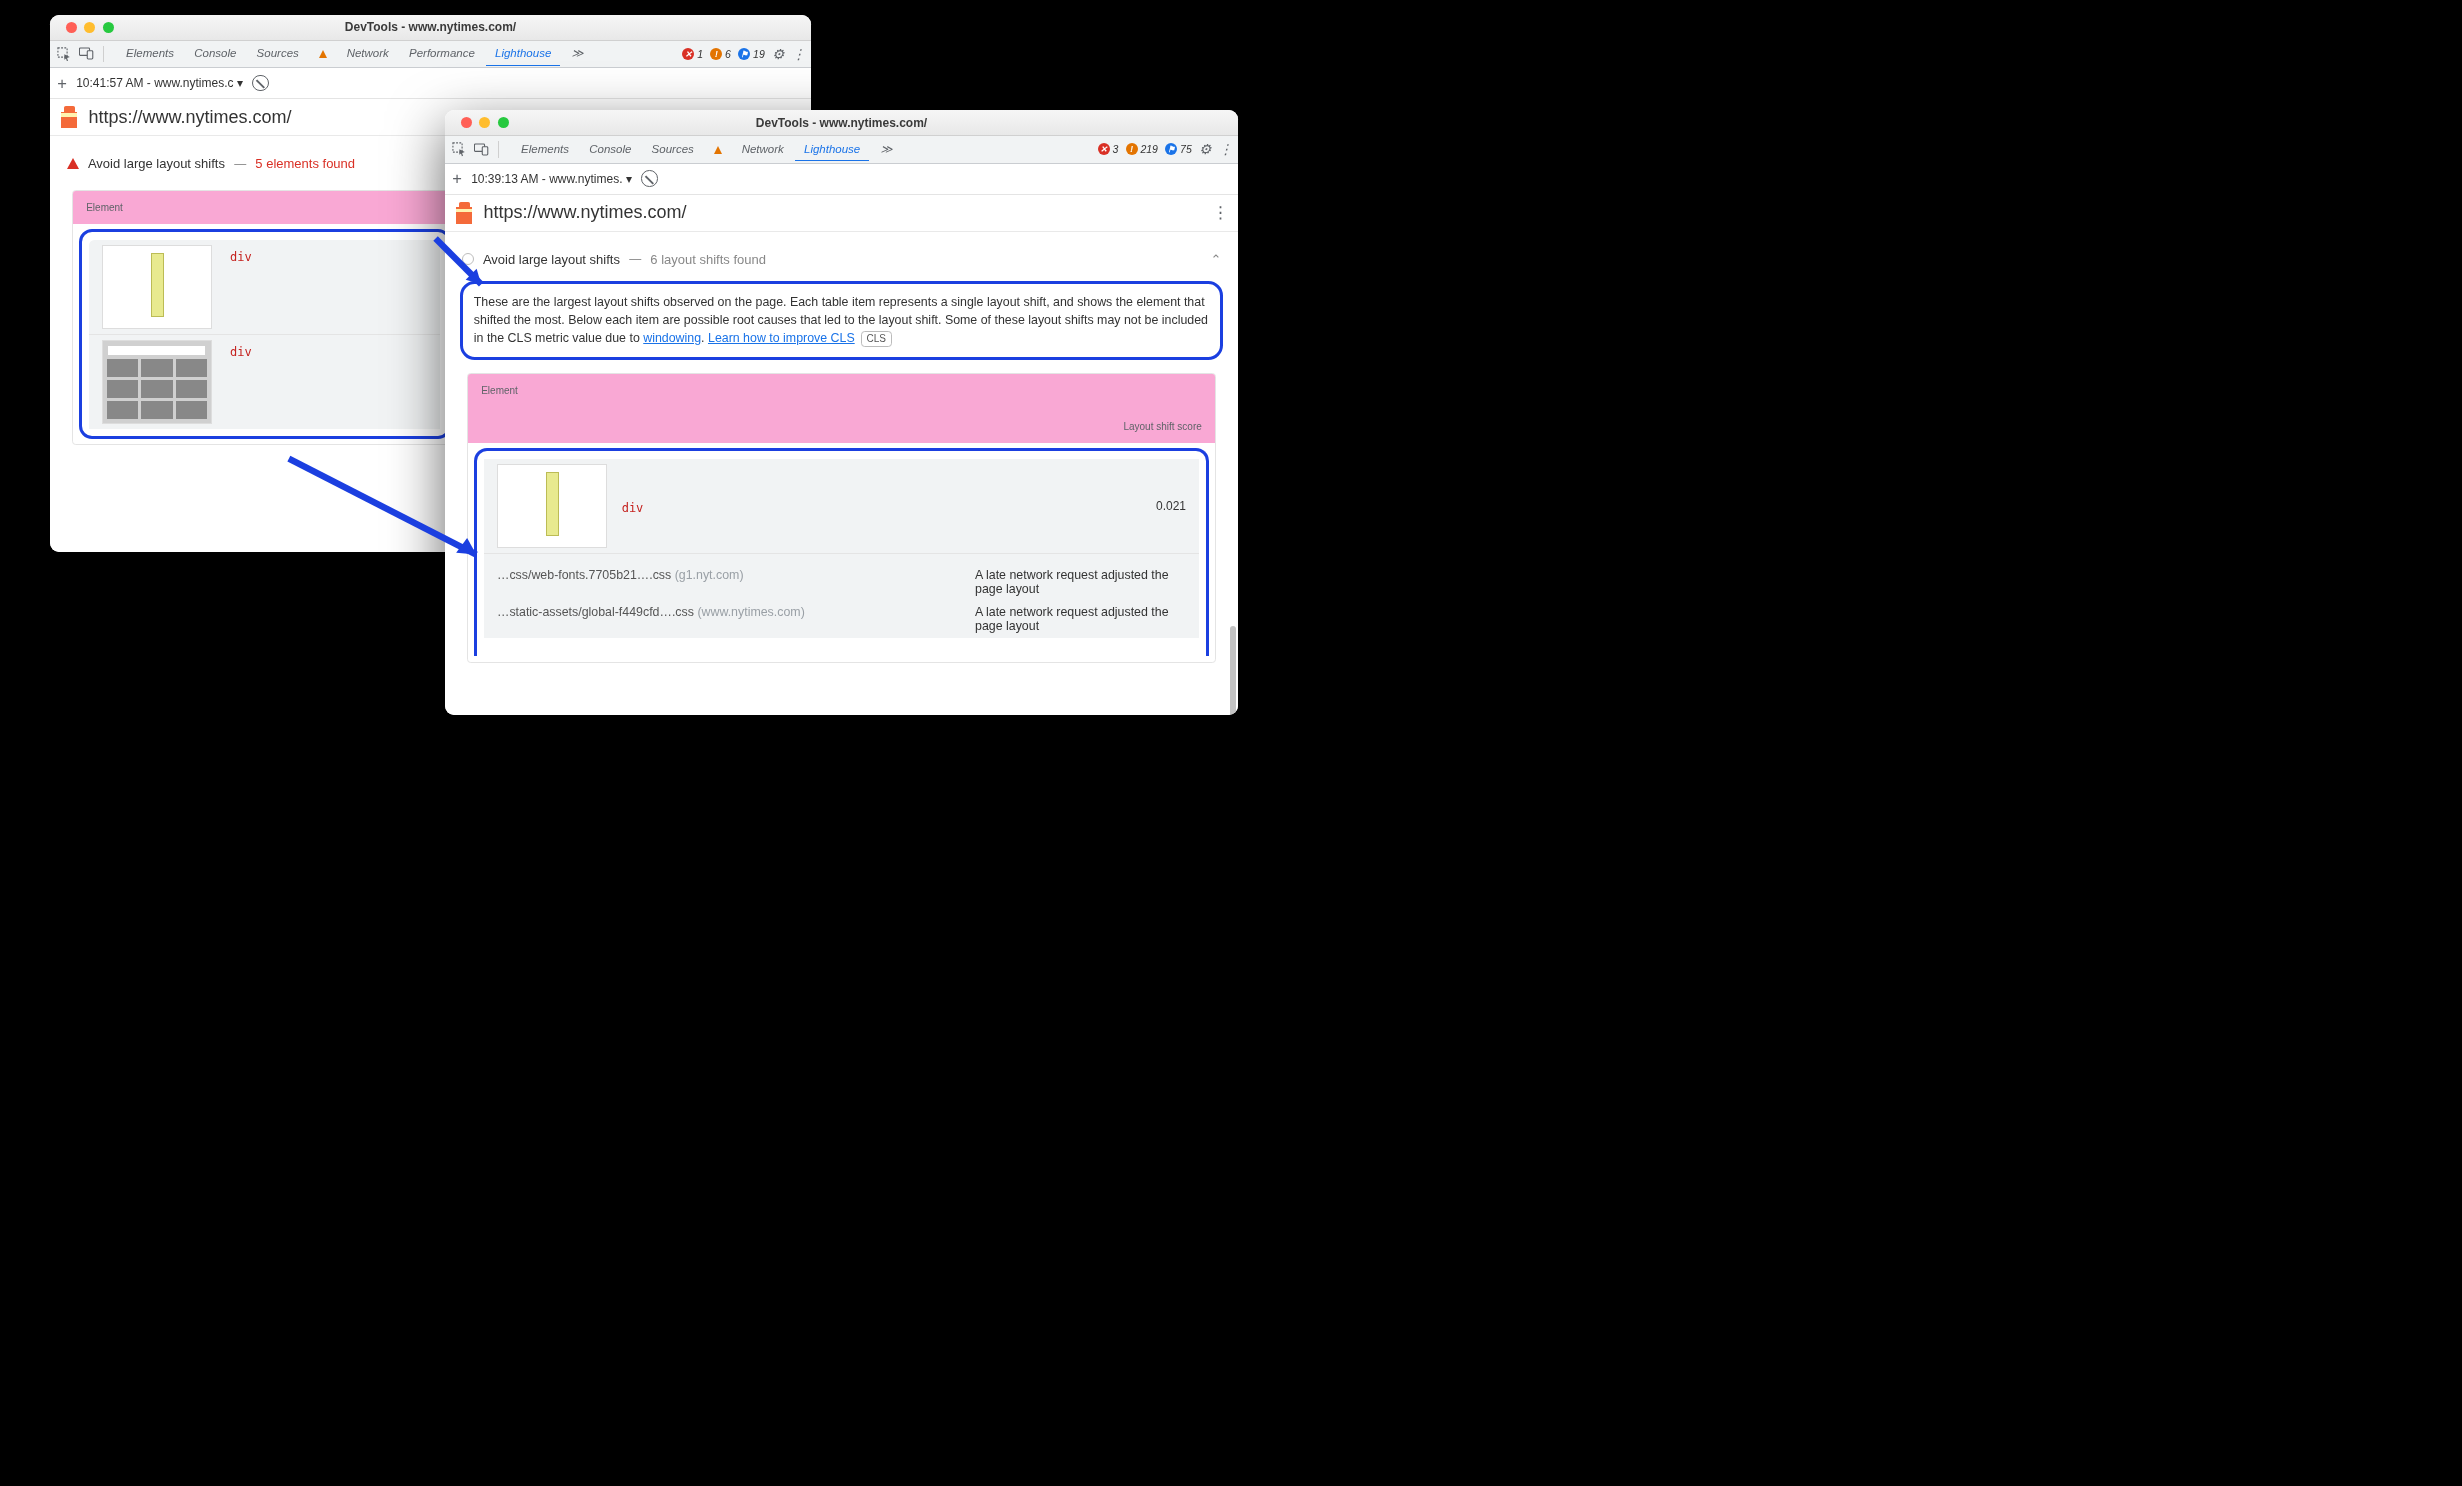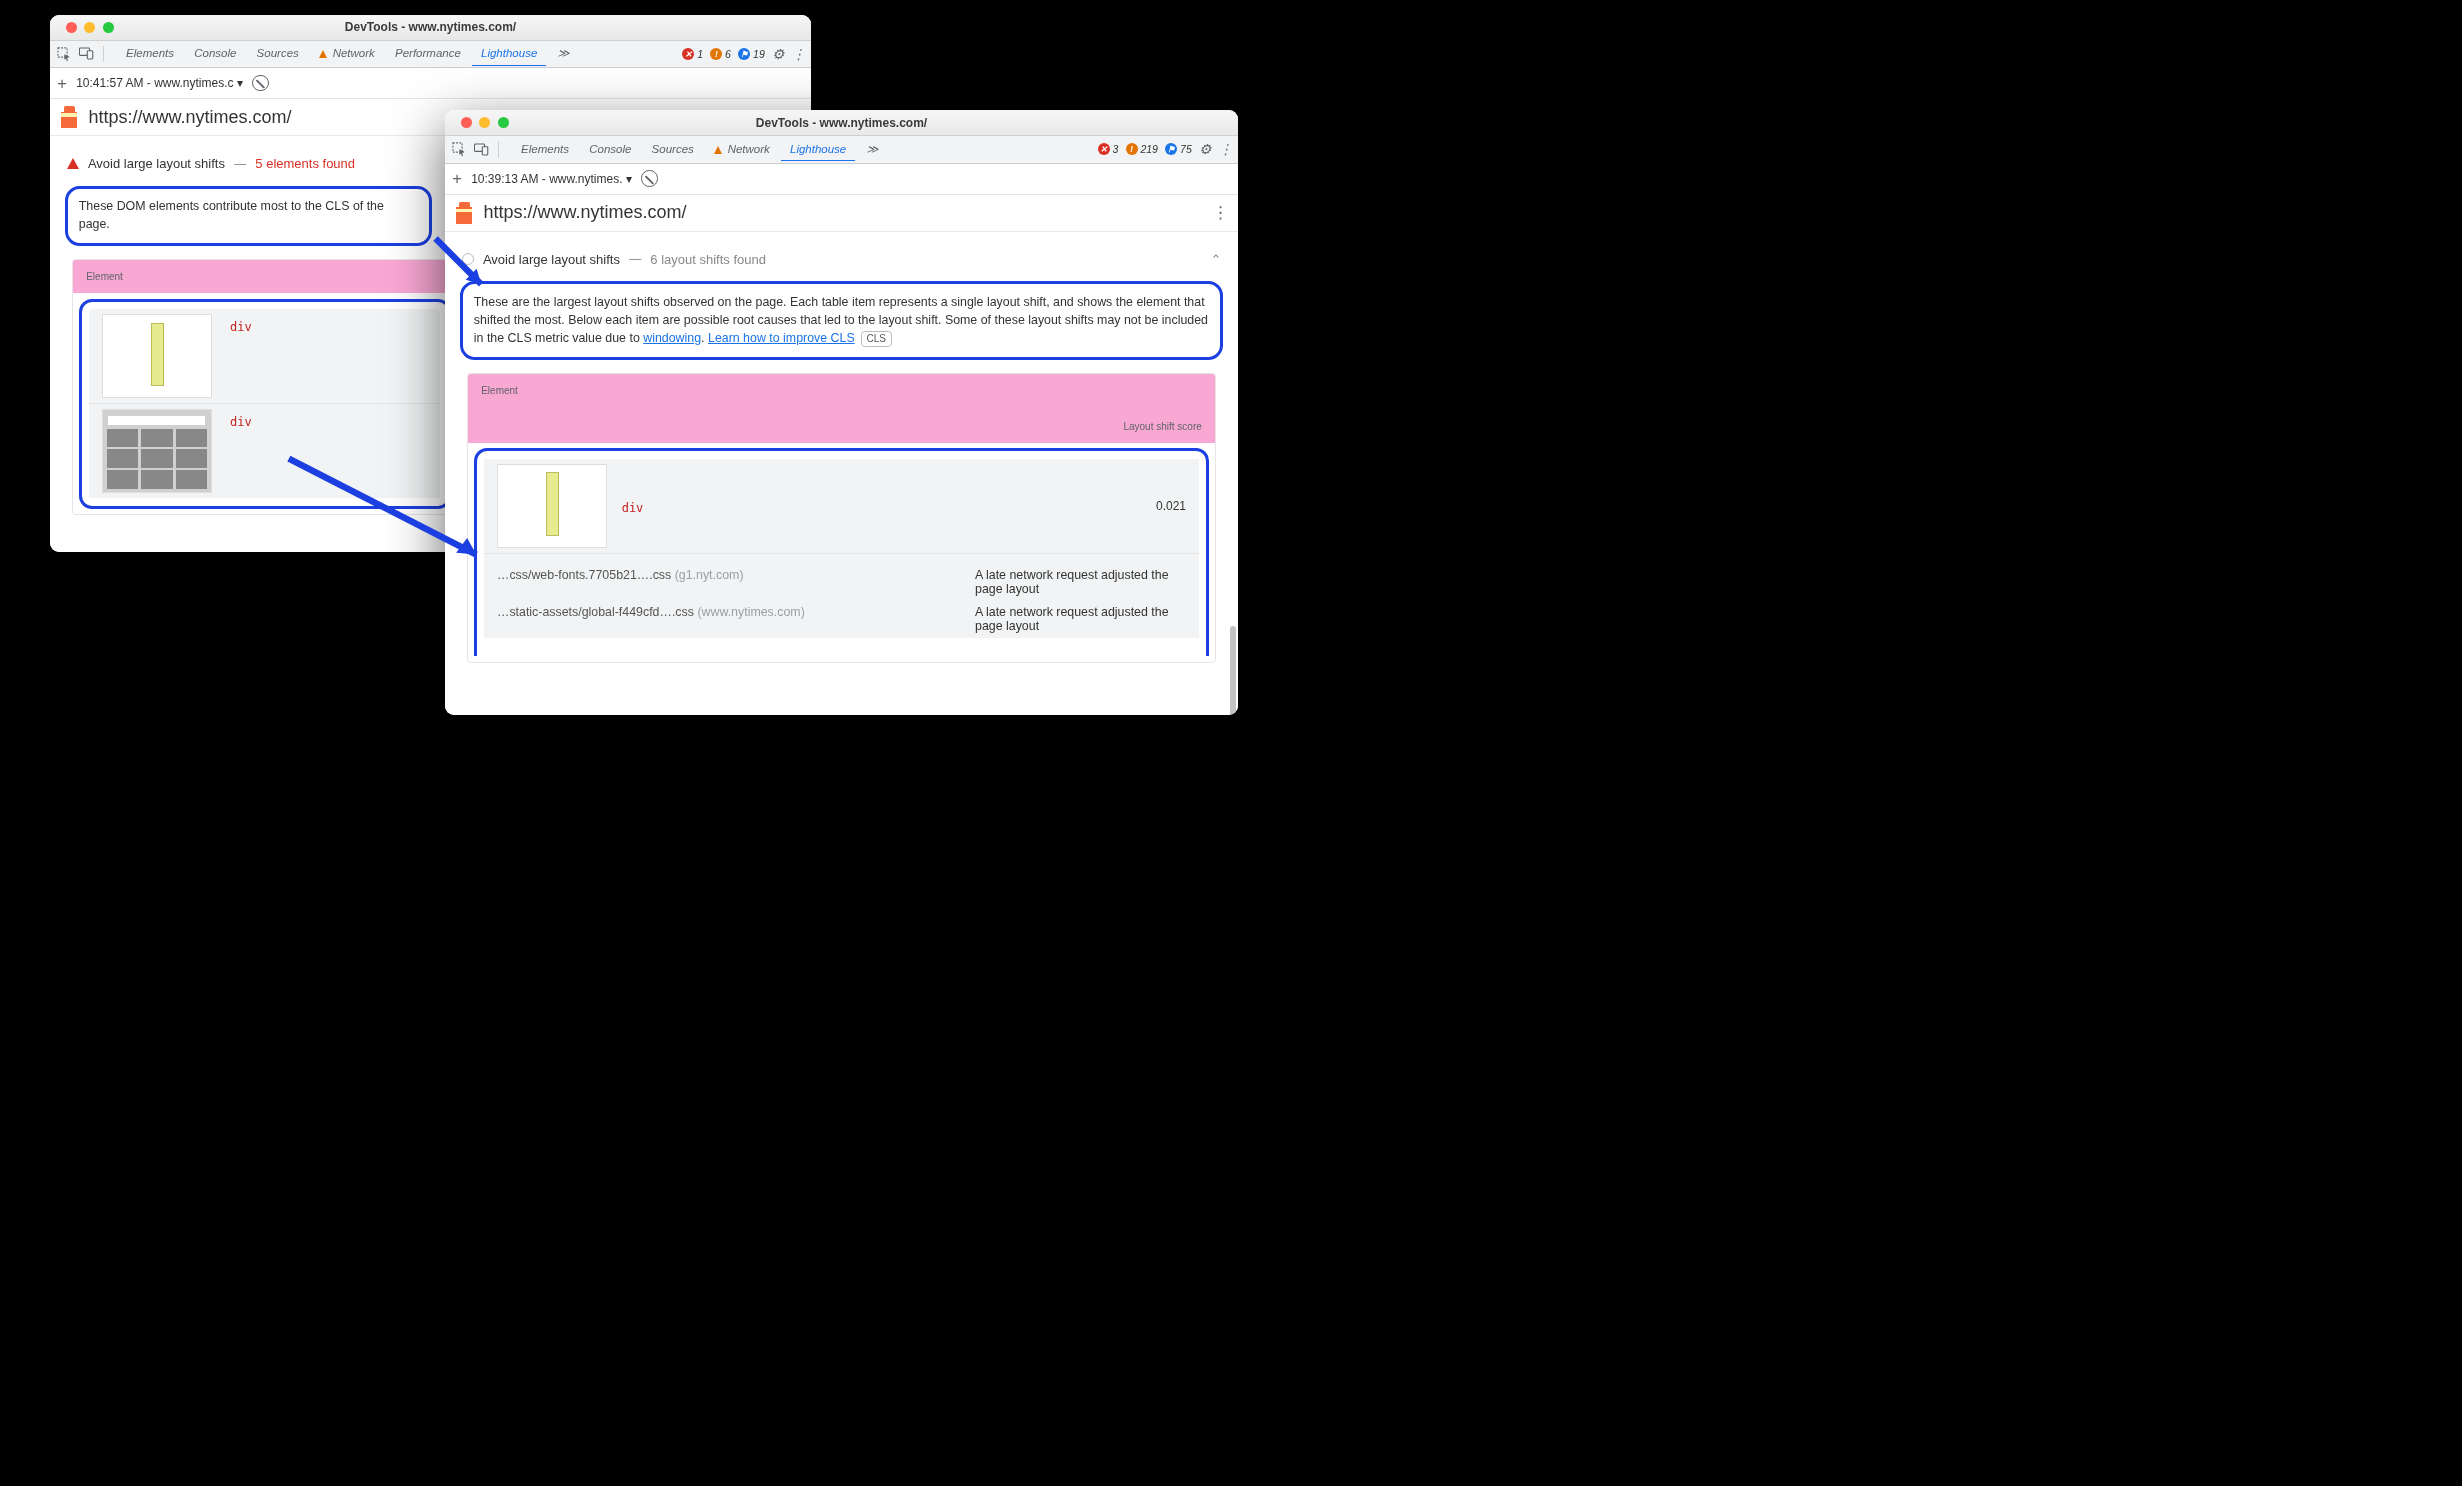--- a/index.html
+++ b/index.html
@@ -60,7 +60,7 @@
     padding: 5.5px 9.2px; font-size:11.5px; color:#5f6368; cursor:pointer;
     border-bottom:1.8px solid transparent;
   }
-  .dt-tab.warn { color:#5f6368; display:flex;align-items:center;gap:2px;}
+  .dt-tab.warn { color:#5f6368; display:flex;align-items:center;gap:16px;}
   .dt-tab.active { color:#1a73e8; border-bottom-color:#1a73e8; }
   .dt-chip-warn::before{
     content:""; width:0;height:0;border-left:4.6px solid transparent;border-right:4.6px solid transparent;border-bottom:8.3px solid #e37400;display:inline-block;margin-right:3.7px;vertical-align:-0.9px;

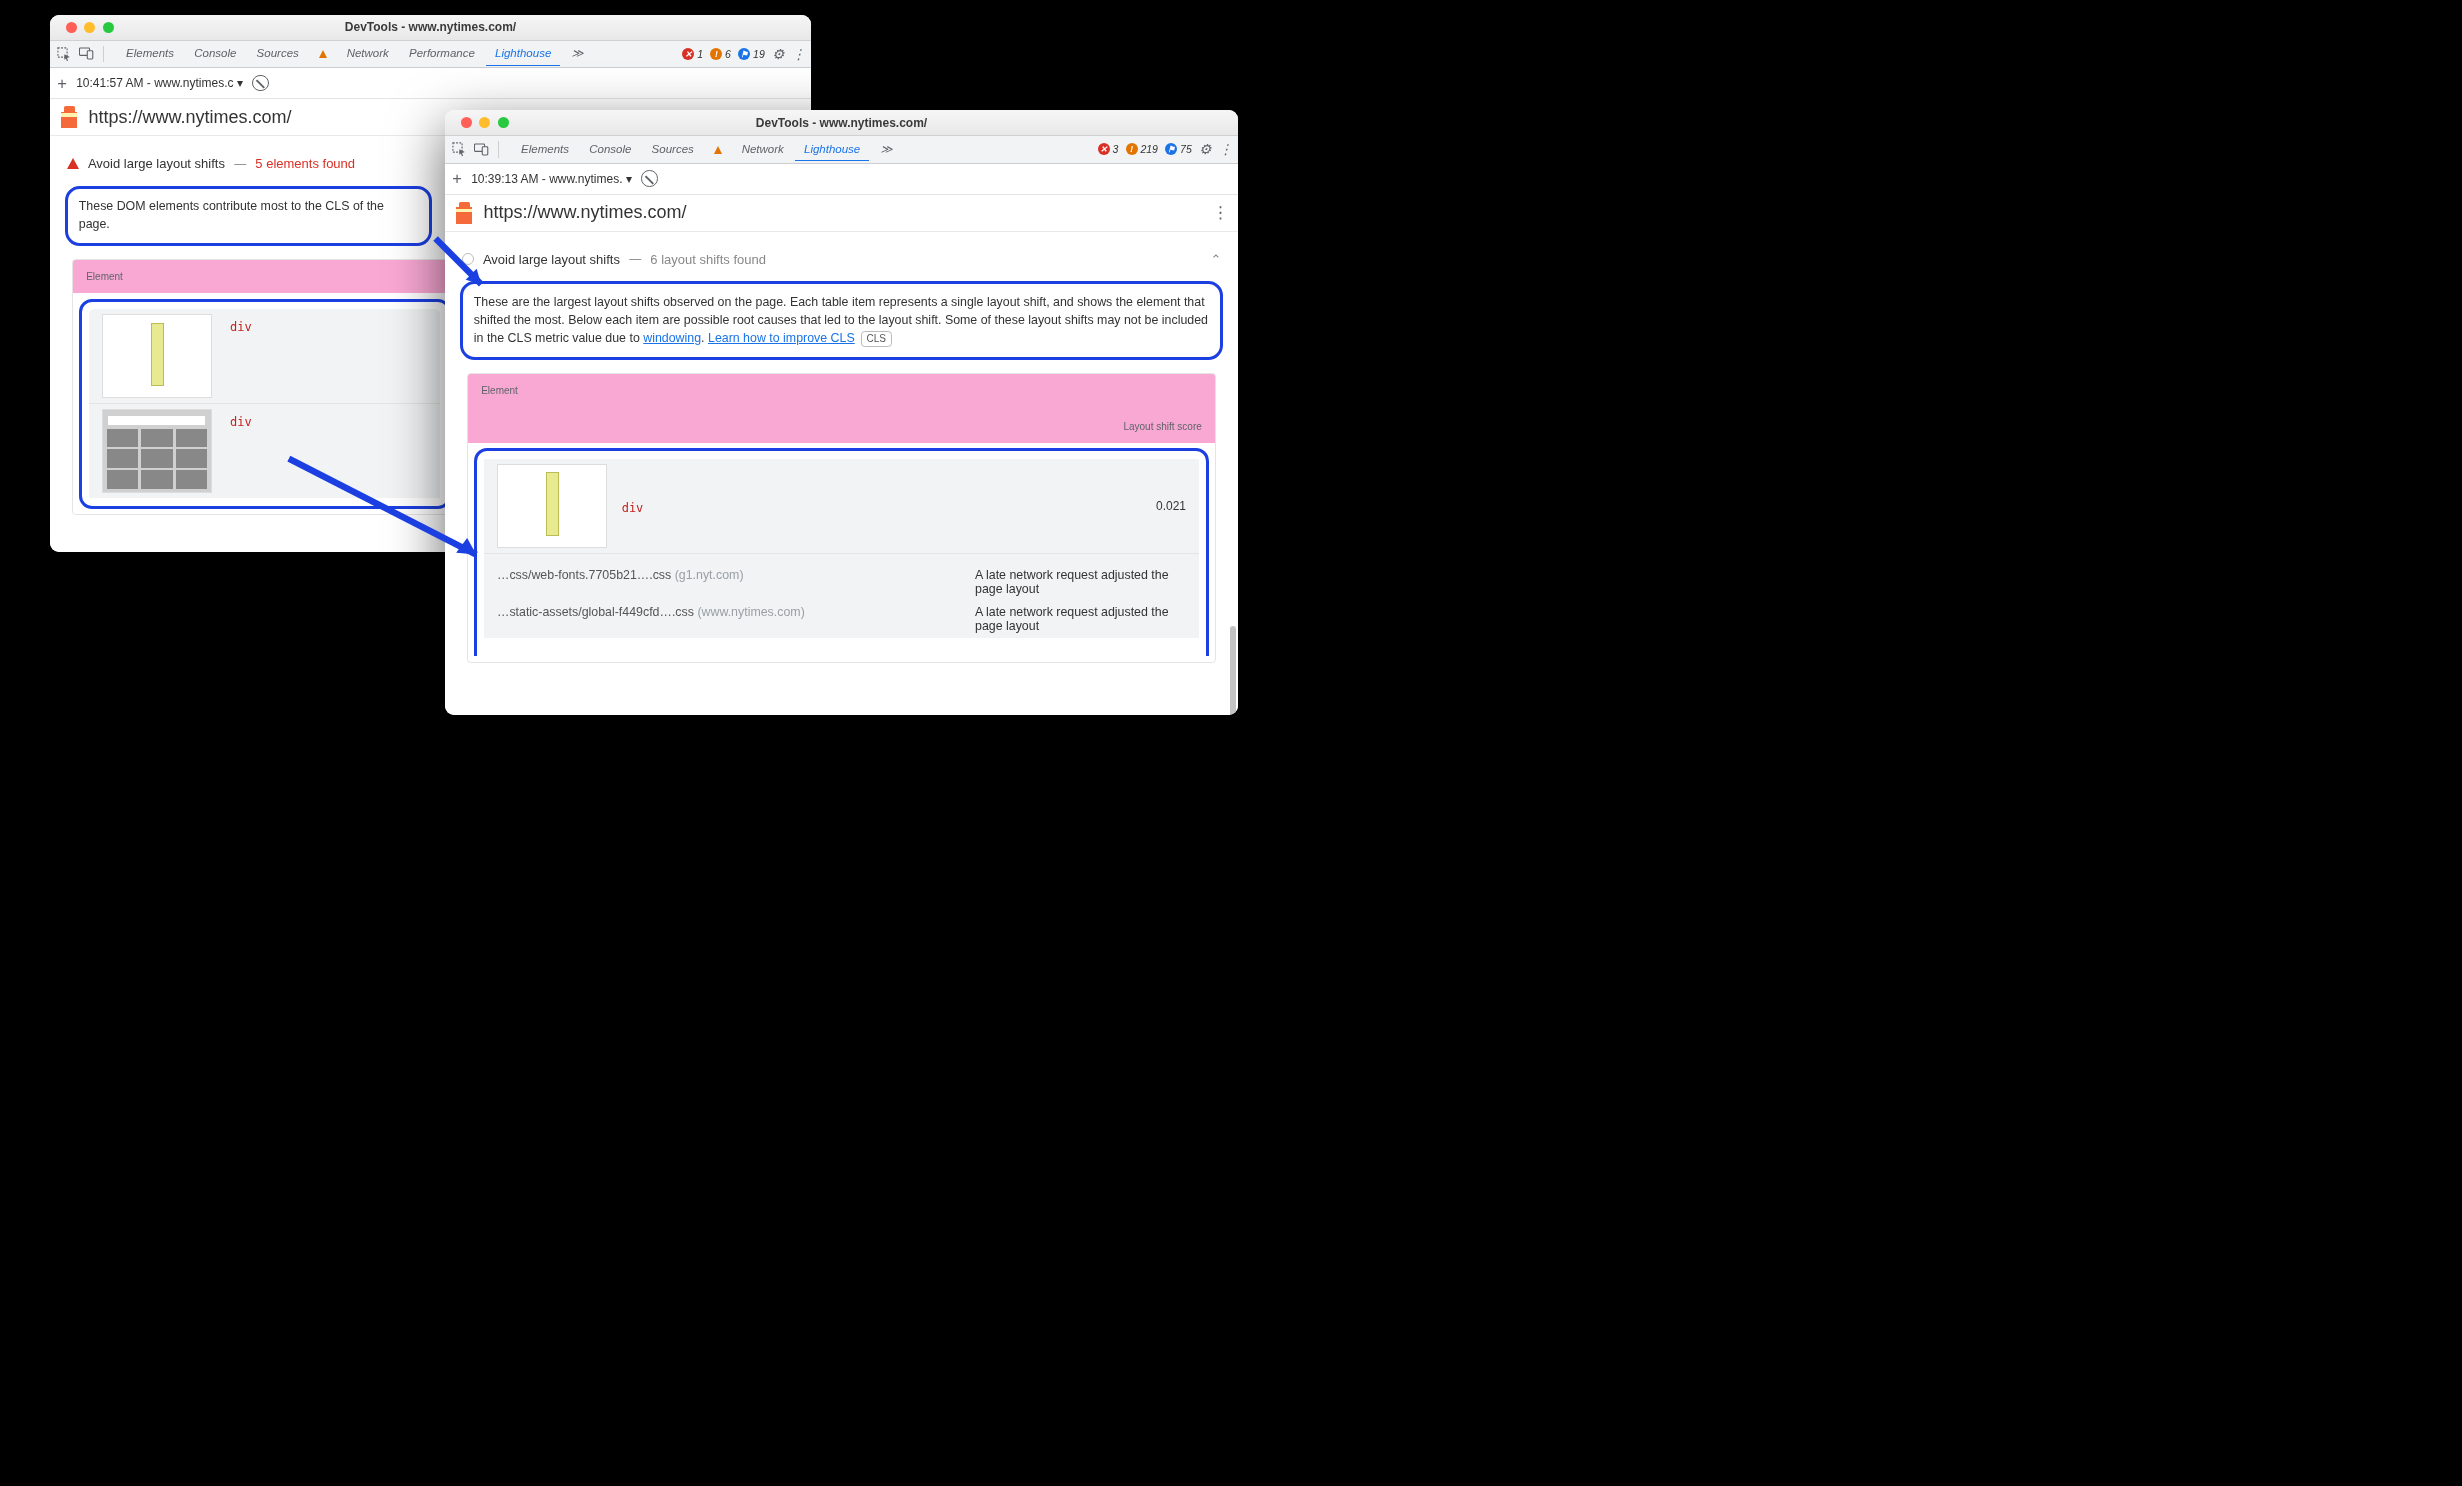--- a/index.html
+++ b/index.html
@@ -230,9 +230,6 @@
       <span class="audit-sub">5 elements found</span>
     </div>
 
-    <div class="callout" style="max-width:367px">
-      <p>These DOM elements contribute most to the CLS of the page.</p>
-    </div>
 
     <div class="tbl" style="max-width:385px">
       <div class="thead">

